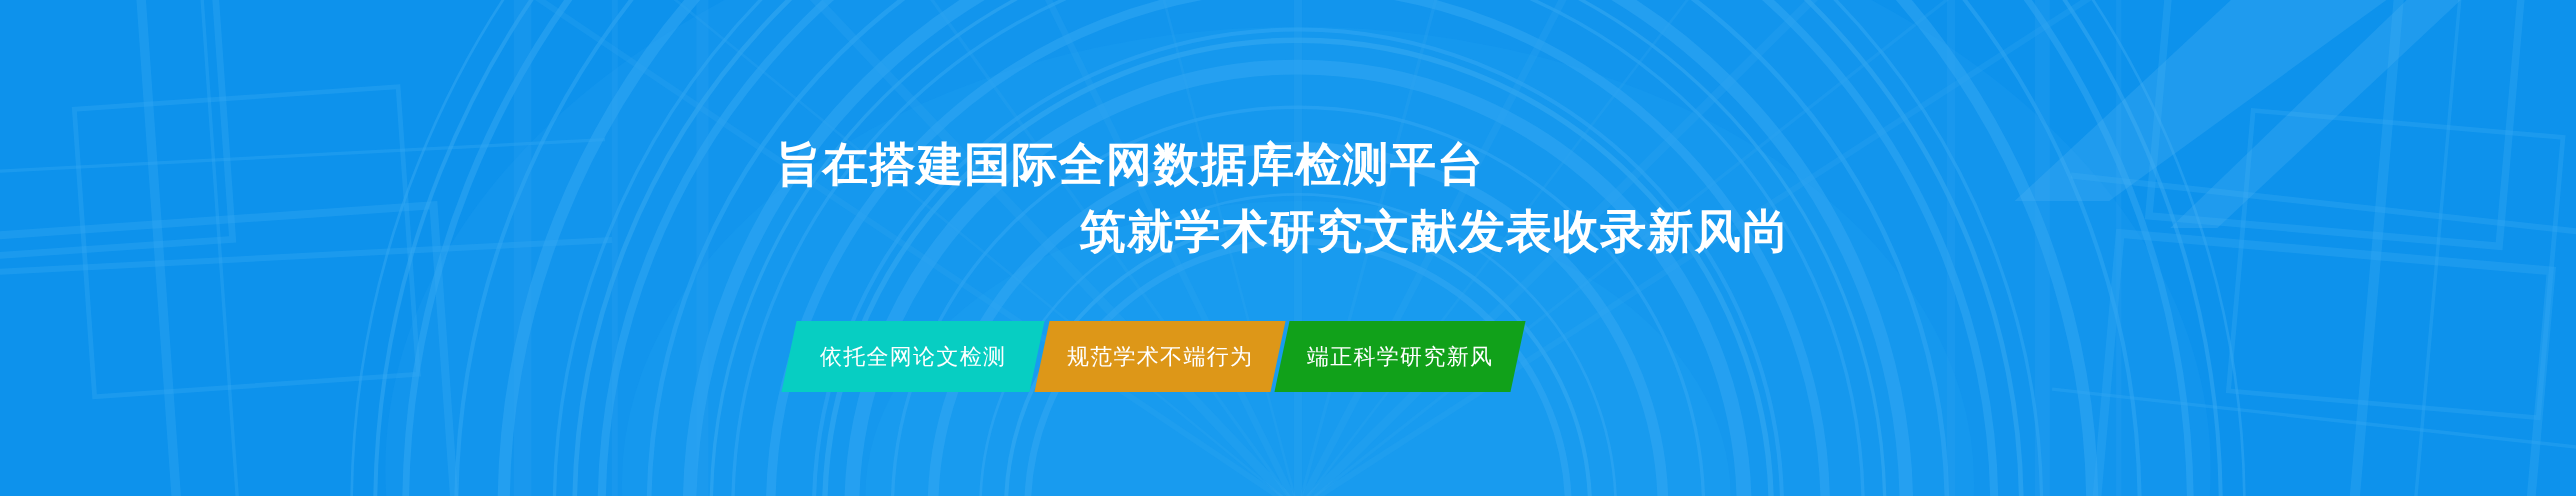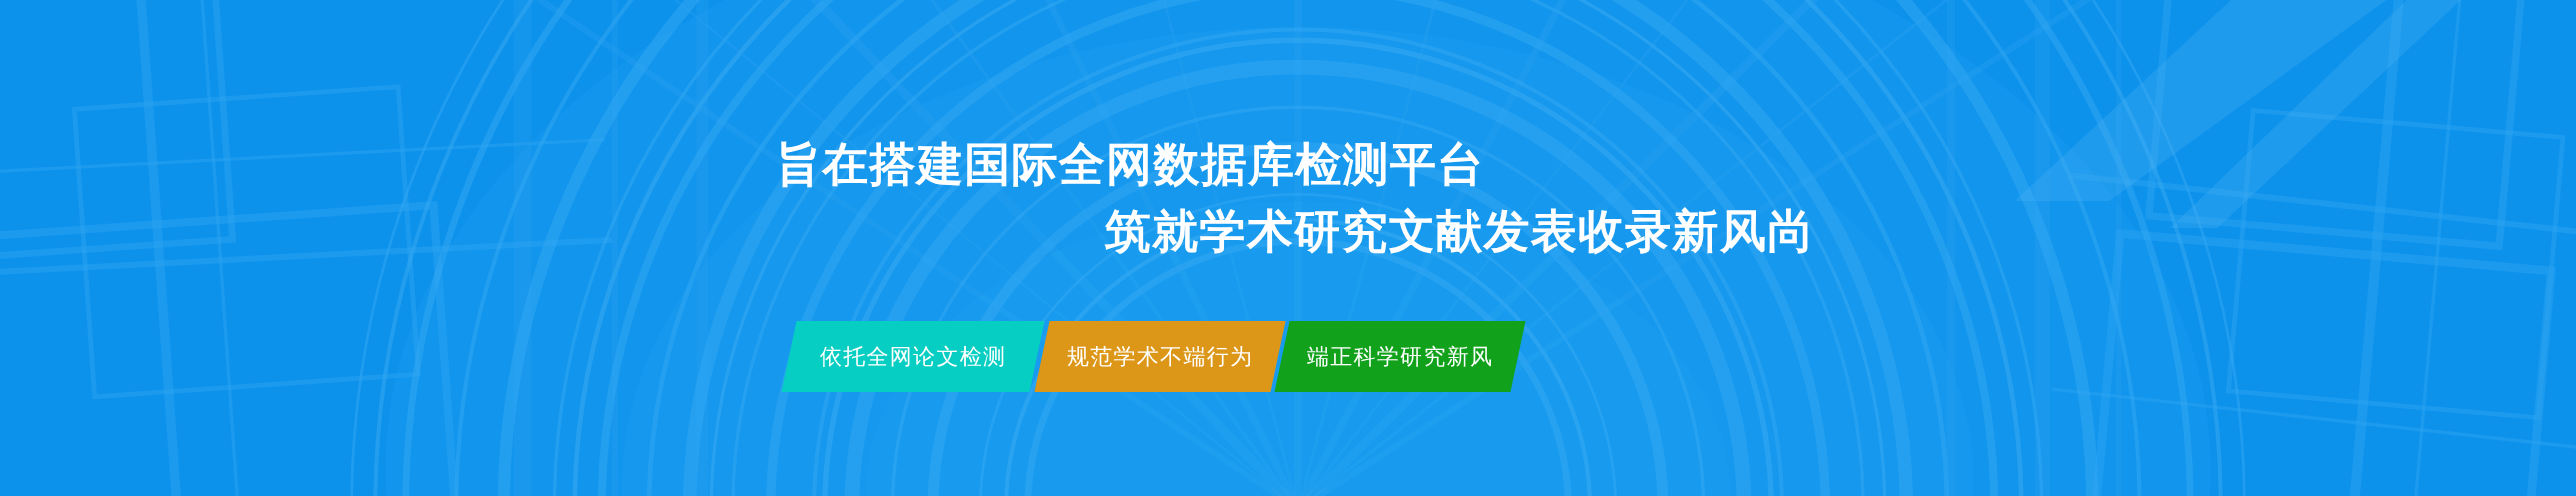--- a/index.html
+++ b/index.html
@@ -44,7 +44,7 @@
     color: #ffffff;
   }
   .headline-line-1 { padding-left: 775px; }
-  .headline-line-2 { padding-left: 1080px; margin-left: 25px; }
+  .headline-line-2 { padding-left: 1080px; }
 
   
   .tag-band {

